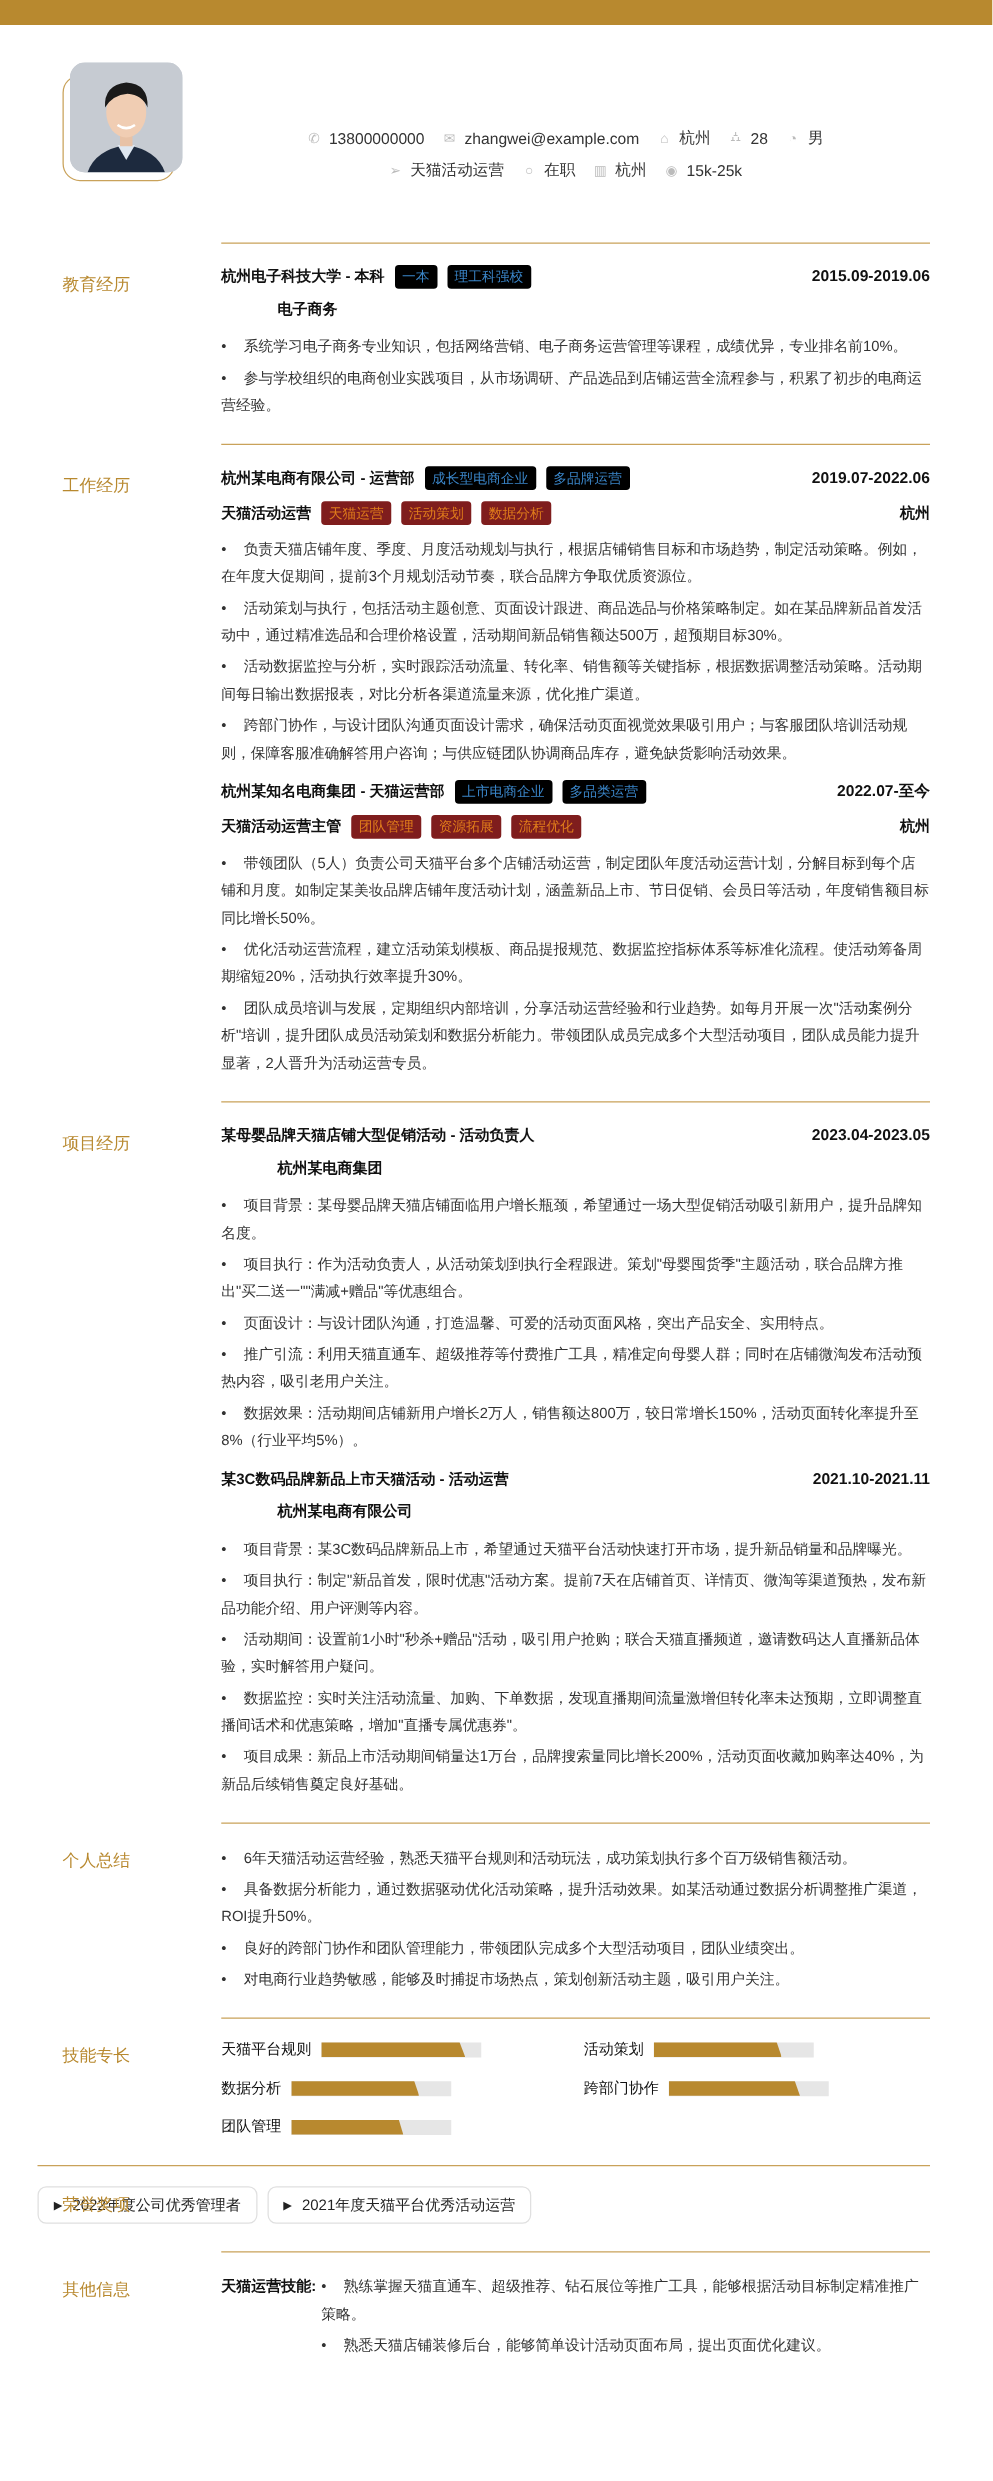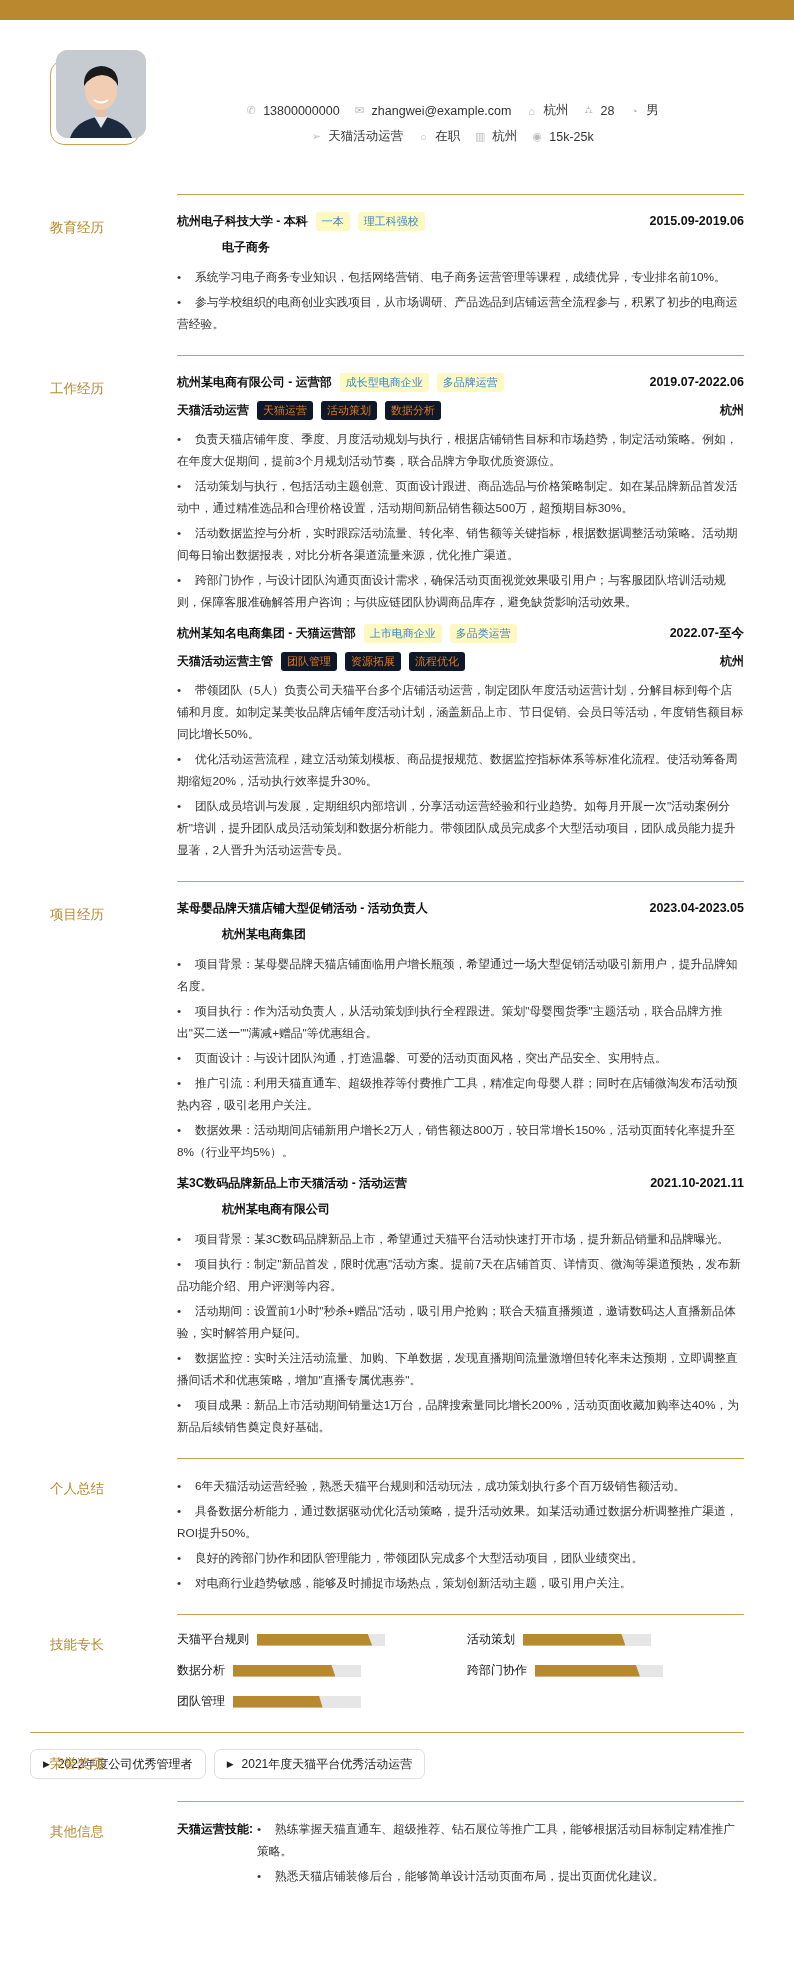--- a/index.html
+++ b/index.html
@@ -27,7 +27,7 @@
     .date { font-weight: bold; font-size: 12.5px; color: #111; }
     .city { font-weight: bold; font-size: 12px; color: #111; }
     .tag { font-size: 11px; padding: 2px 6px; border-radius: 3px; }
-    .tag.blue { background: #fef9c3; color: #3a85c8; }
+    .tag.blue { background: #000000; color: #3a85c8; }
     .tag.orange { background: #0f172a; color: #e07d1b; }
     .sub { font-weight: bold; font-size: 12px; color: #111; margin-bottom: 10px; padding-left: 45px; }
     ul.bullets { list-style: none; }

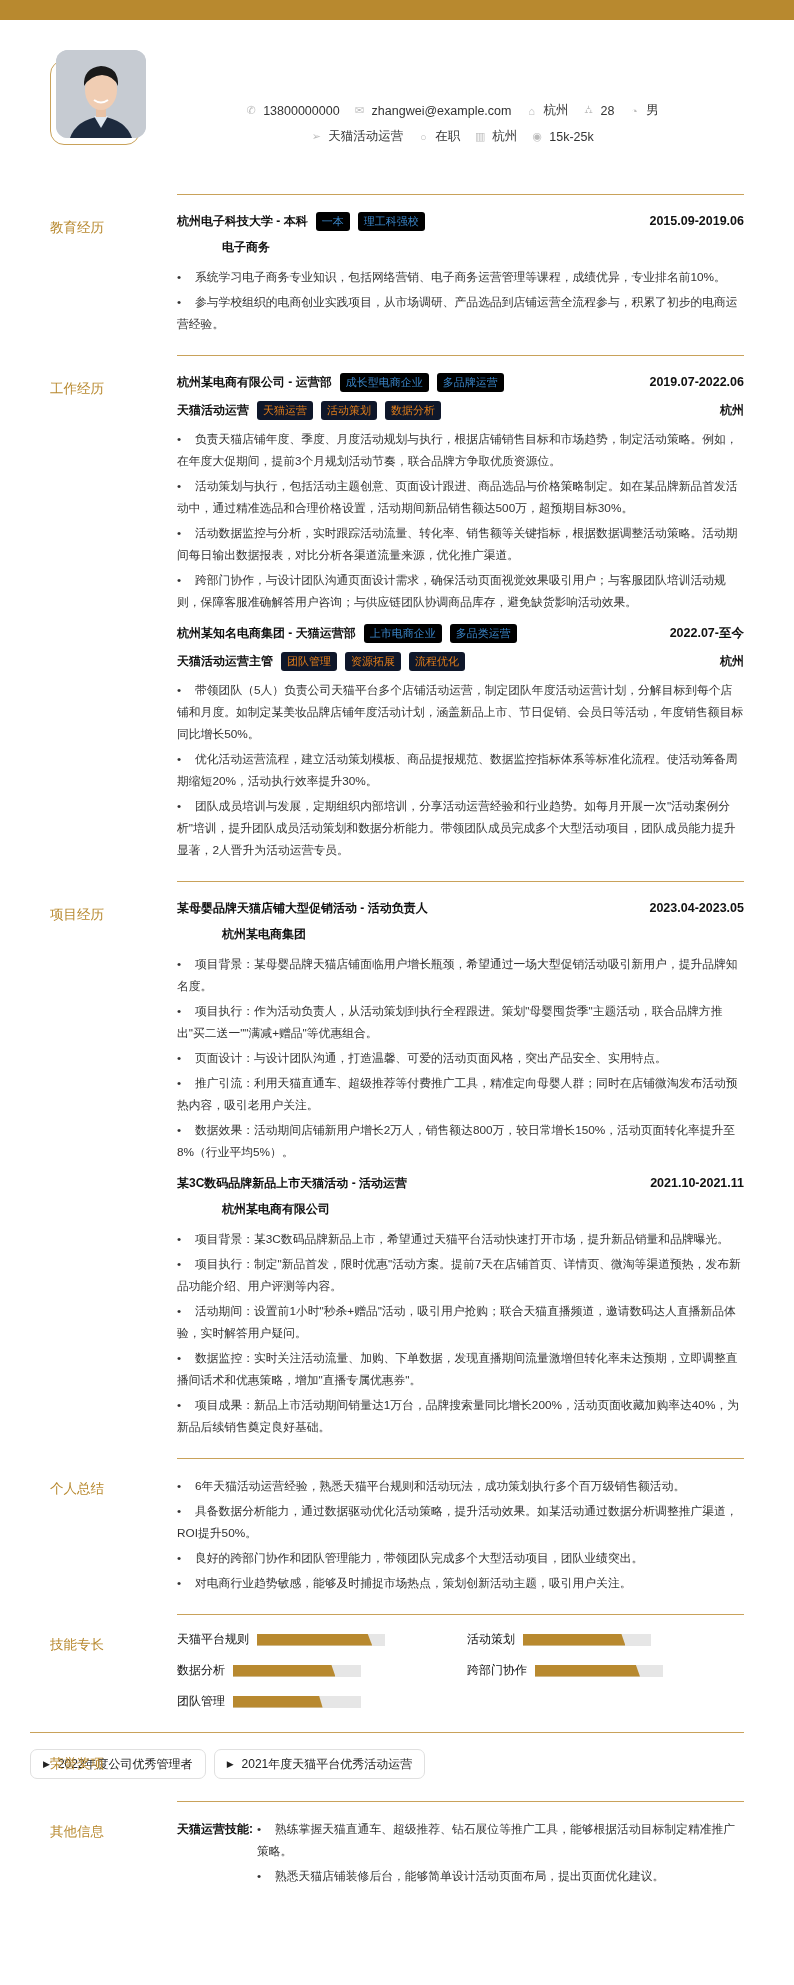--- a/index.html
+++ b/index.html
@@ -28,7 +28,7 @@
     .city { font-weight: bold; font-size: 12px; color: #111; }
     .tag { font-size: 11px; padding: 2px 6px; border-radius: 3px; }
     .tag.blue { background: #000000; color: #3a85c8; }
-    .tag.orange { background: #0f172a; color: #e07d1b; }
+    .tag.orange { background: #7f1d1d; color: #e07d1b; }
     .sub { font-weight: bold; font-size: 12px; color: #111; margin-bottom: 10px; padding-left: 45px; }
     ul.bullets { list-style: none; }
     ul.bullets li { position: relative; font-size: 11.8px; line-height: 22px; color: #333; padding-left: 0; margin-bottom: 3px; text-indent: 18px; }

